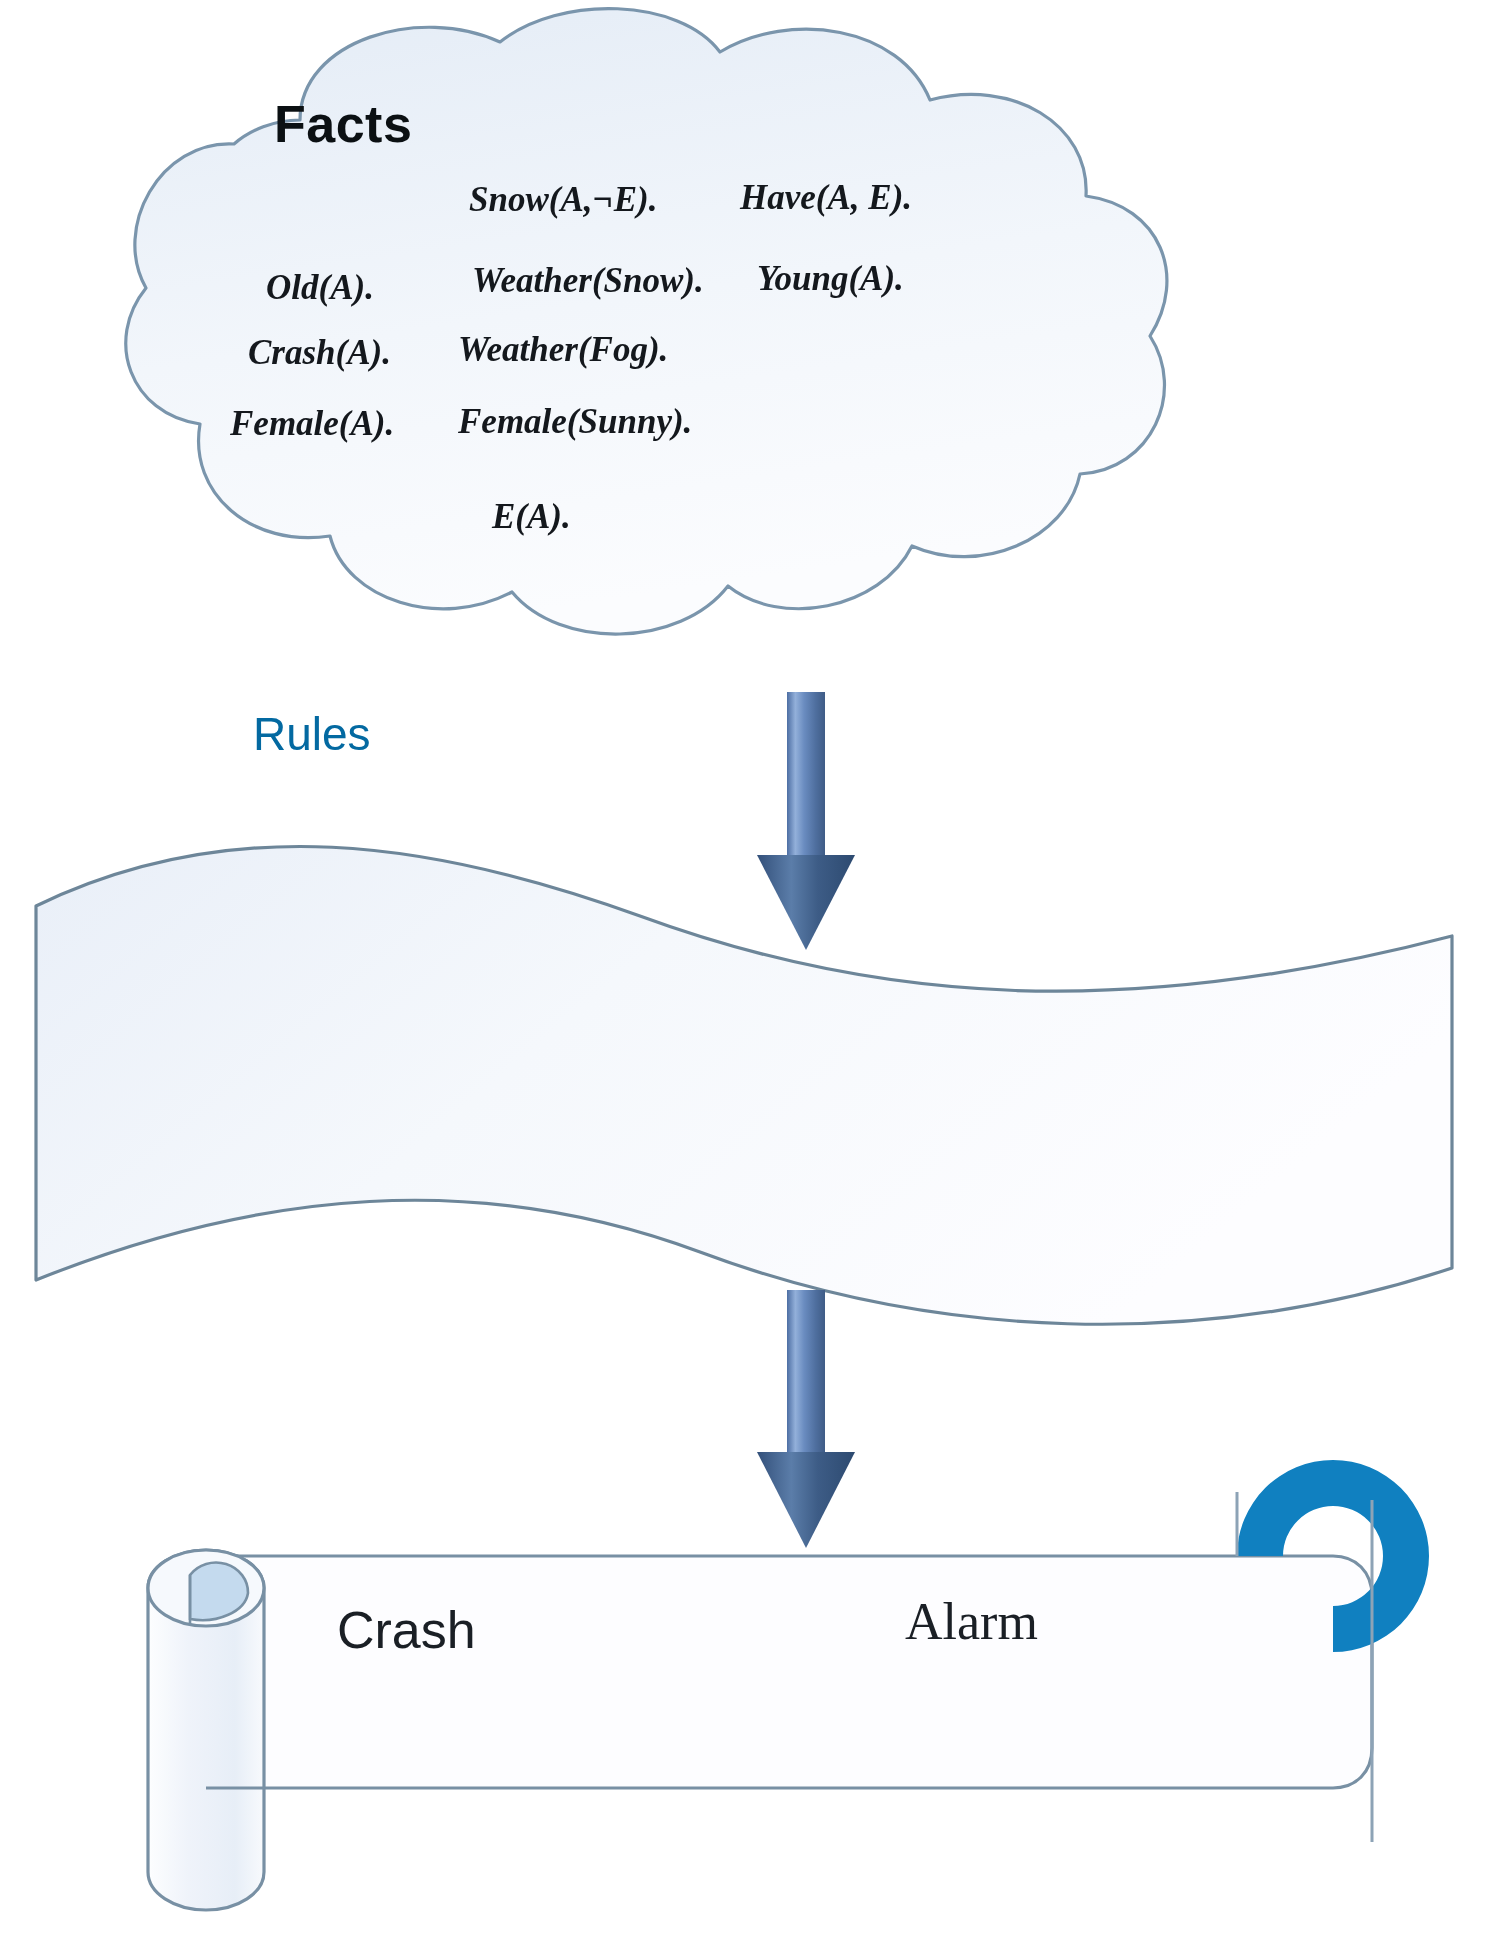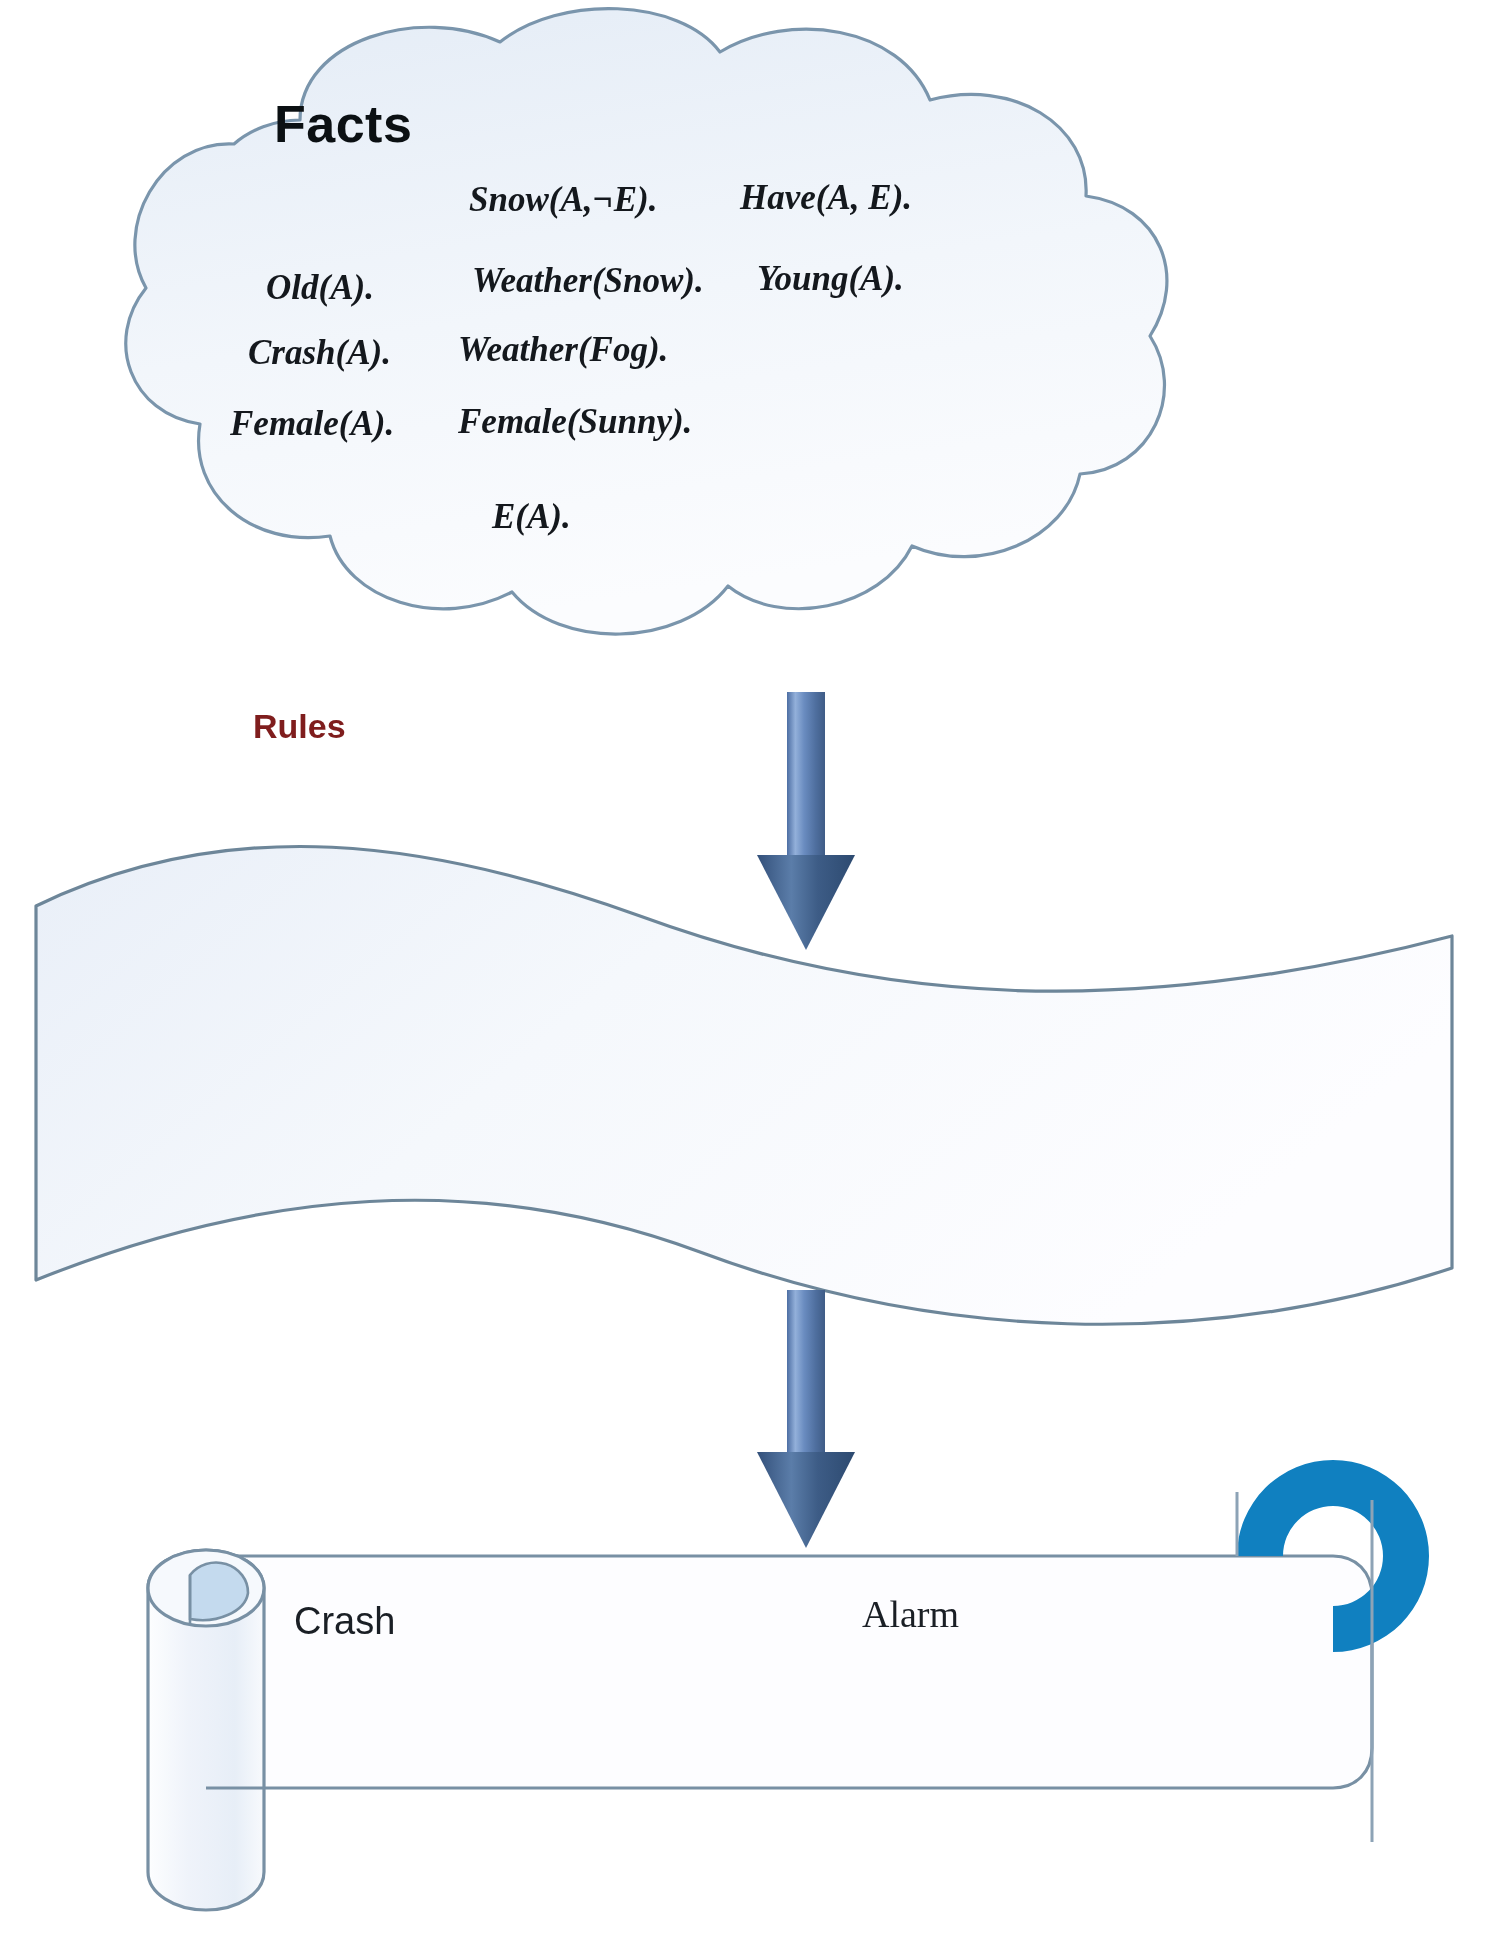--- a/index.html
+++ b/index.html
@@ -47,9 +47,9 @@
     left: 253px;
     top: 707px;
     font-family: "Liberation Sans", sans-serif;
-    font-weight: bold;
-    font-size: 34px;
-    color: #7f1d1d;
+    font-weight: normal;
+    font-size: 46px;
+    color: #0369a1;
   }
   .fact {
     font-family: "Liberation Serif", serif;

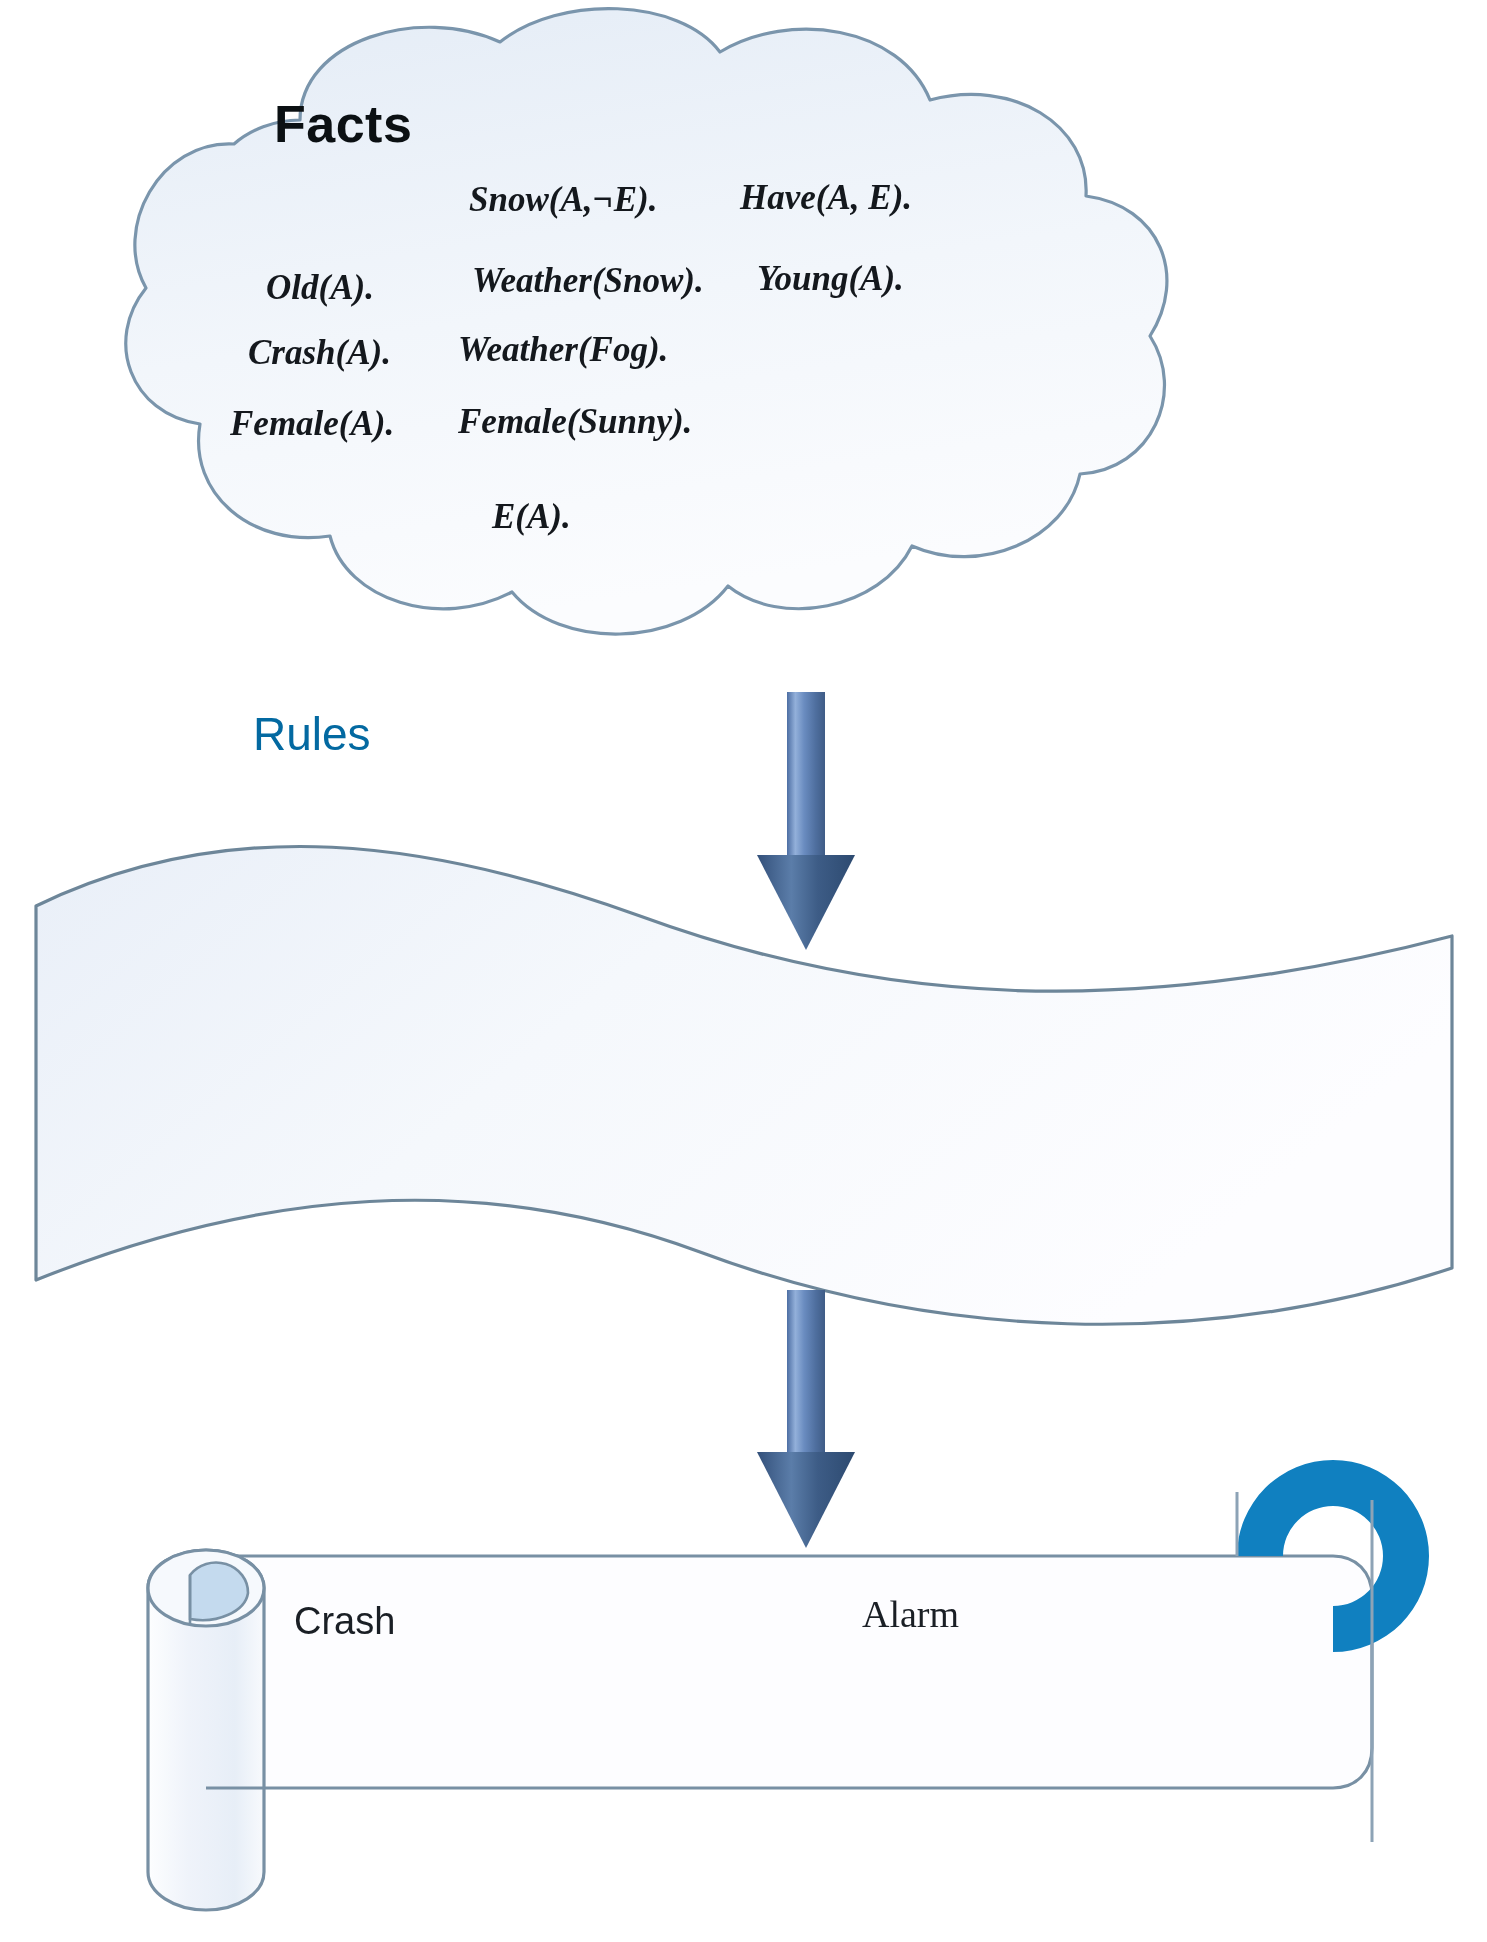--- a/index.html
+++ b/index.html
@@ -71,9 +71,10 @@
   }
   .outcome {
     position: absolute;
-    font-size: 38px;
+    font-size: 52px;
     color: #1a1f25;
     white-space: nowrap;
+    margin-left: 43px;
   }
   .outcome.sans {
     font-family: "Liberation Sans", sans-serif;

